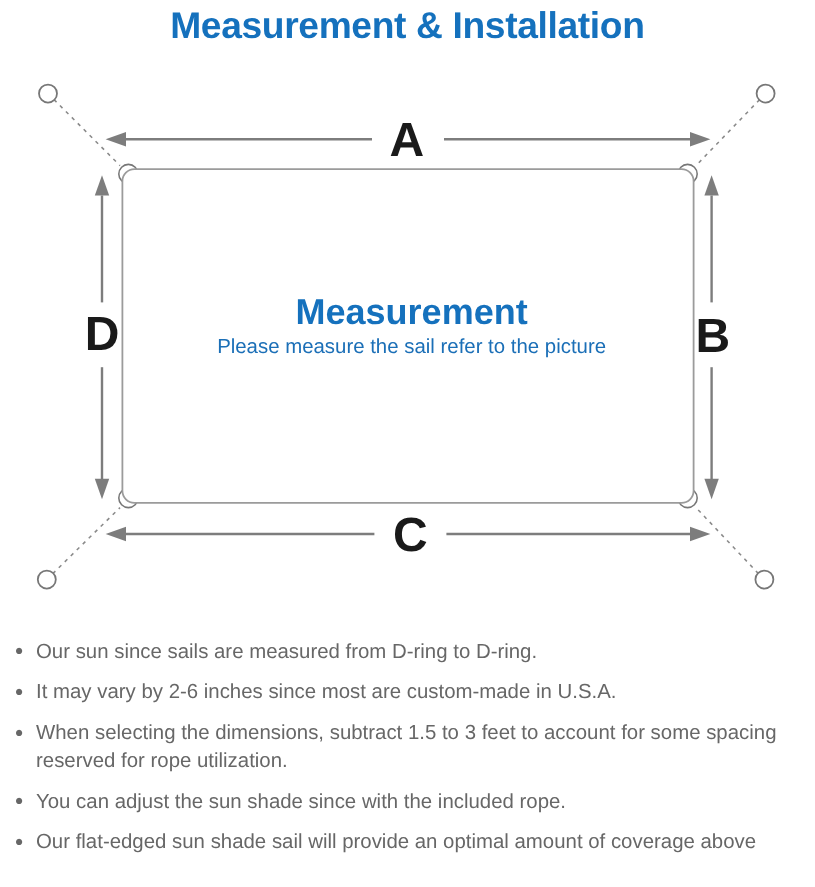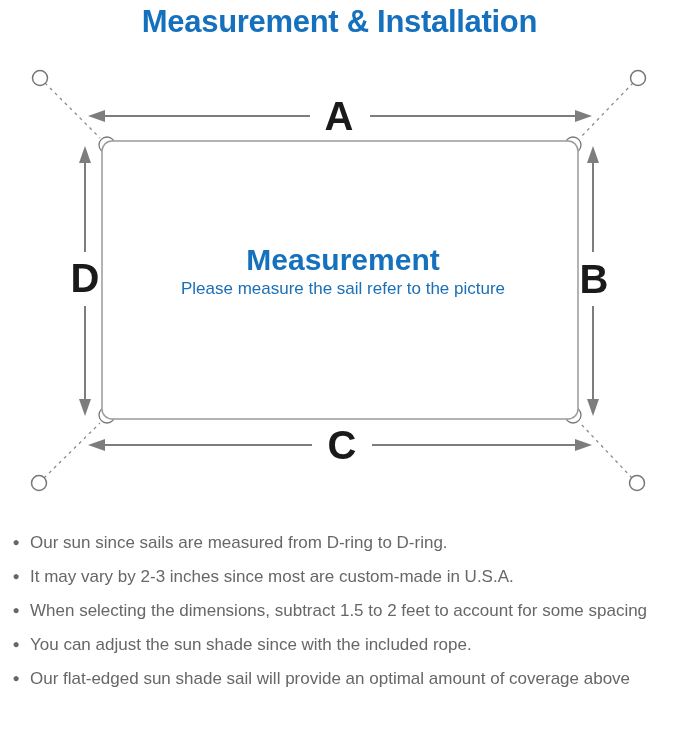--- a/index.html
+++ b/index.html
@@ -142,7 +142,7 @@
       <div class="note">
         <span class="bullet">●</span>
         <div class="ntext">
-          <div>It may vary by 2-3 inches since most are custom-made in U.S.A.</div>
+          <div>It may vary by 2-6 inches since most are custom-made in U.S.A.</div>
         </div>
       </div>
       <div class="note">

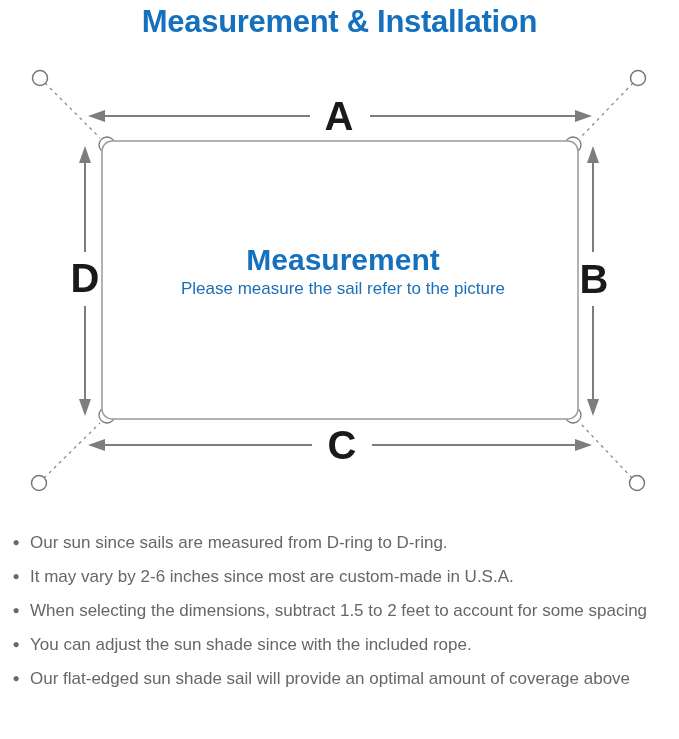--- a/index.html
+++ b/index.html
@@ -148,7 +148,7 @@
       <div class="note">
         <span class="bullet">●</span>
         <div class="ntext">
-          <div>When selecting the dimensions, subtract 1.5 to 2 feet to account for some spacing</div>
+          <div>When selecting the dimensions, subtract 1.5 to 3 feet to account for some spacing</div>
         </div>
       </div>
       <div class="note">

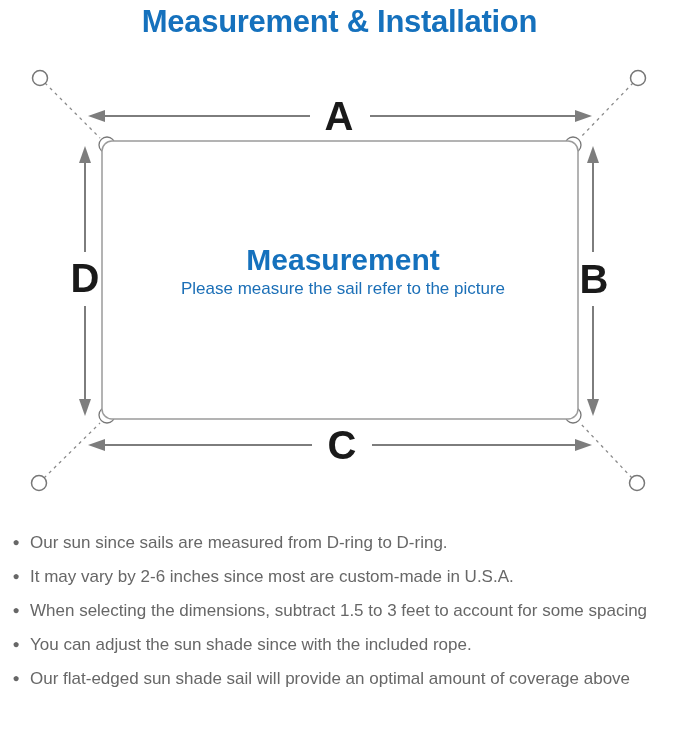--- a/index.html
+++ b/index.html
@@ -149,6 +149,7 @@
         <span class="bullet">●</span>
         <div class="ntext">
           <div>When selecting the dimensions, subtract 1.5 to 3 feet to account for some spacing</div>
+          <div>reserved for rope utilization.</div>
         </div>
       </div>
       <div class="note">

